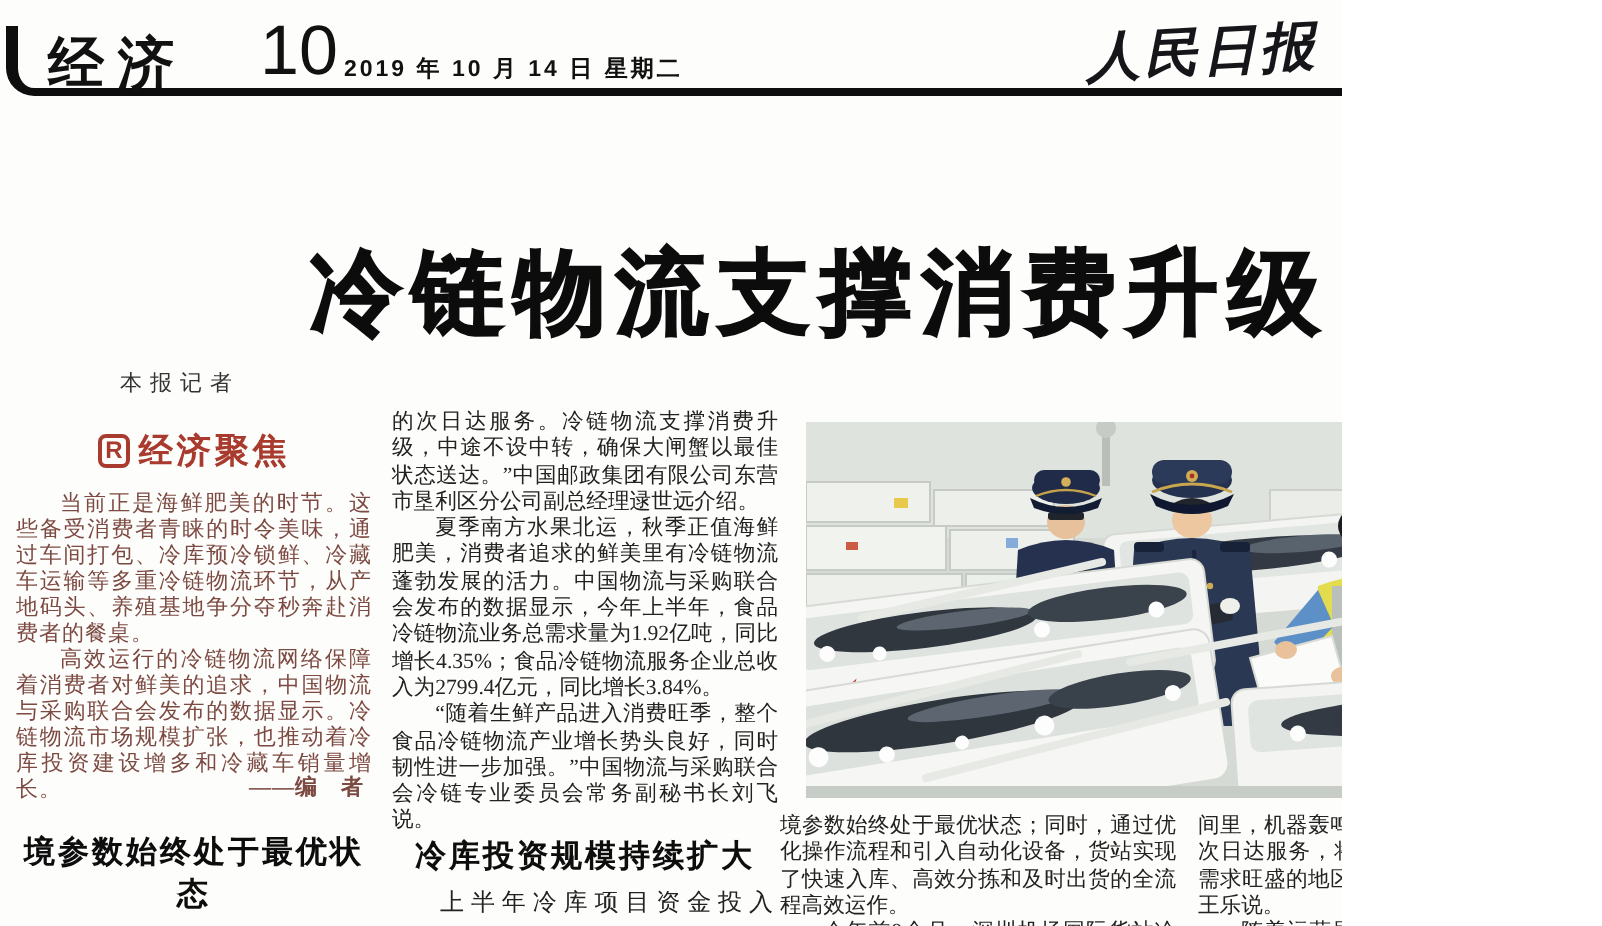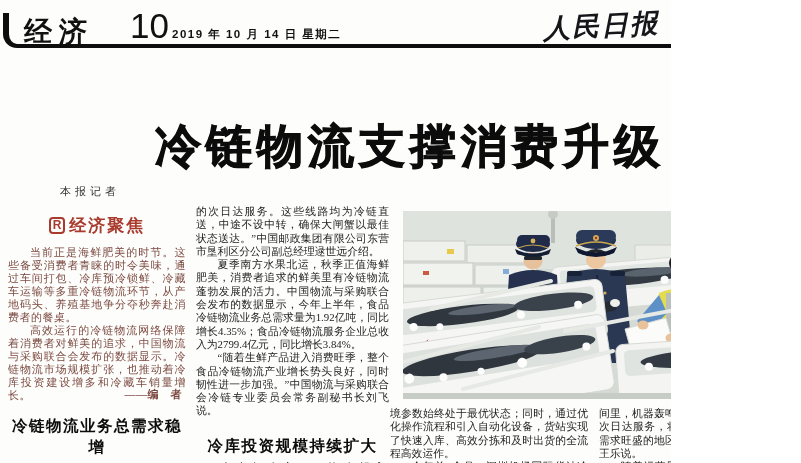--- a/index.html
+++ b/index.html
@@ -115,7 +115,7 @@
   </div>
 
   <div class="col2 bodycol">
-    <p>的次日达服务。这些线路均为冷链直送，中途不设中转，确保大闸蟹以最佳状态送达。”中国邮政集团有限公司东营市垦利区分公司副总经理逯世远介绍。</p>
+    <p>的次日达服务。冷链物流支撑消费升级，中途不设中转，确保大闸蟹以最佳状态送达。”中国邮政集团有限公司东营市垦利区分公司副总经理逯世远介绍。</p>
     <p class="ind">夏季南方水果北运，秋季正值海鲜肥美，消费者追求的鲜美里有冷链物流蓬勃发展的活力。中国物流与采购联合会发布的数据显示，今年上半年，食品冷链物流业务总需求量为1.92亿吨，同比增长4.35%；食品冷链物流服务企业总收入为2799.4亿元，同比增长3.84%。</p>
     <p class="ind">“随着生鲜产品进入消费旺季，整个食品冷链物流产业增长势头良好，同时韧性进一步加强。”中国物流与采购联合会冷链专业委员会常务副秘书长刘飞说。</p>
     <div class="sec-heading">冷库投资规模持续扩大</div>

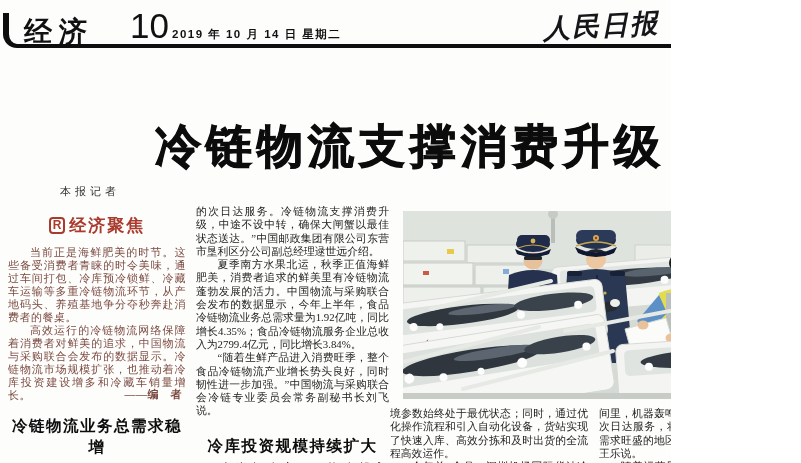--- a/index.html
+++ b/index.html
@@ -110,7 +110,7 @@
   </div>
 
   <div class="col1-bottom">
-    <div class="sec-heading">冷链物流业务总需求稳增</div>
+    <div class="sec-heading">境参数始终处于最优状态</div>
 
   </div>
 

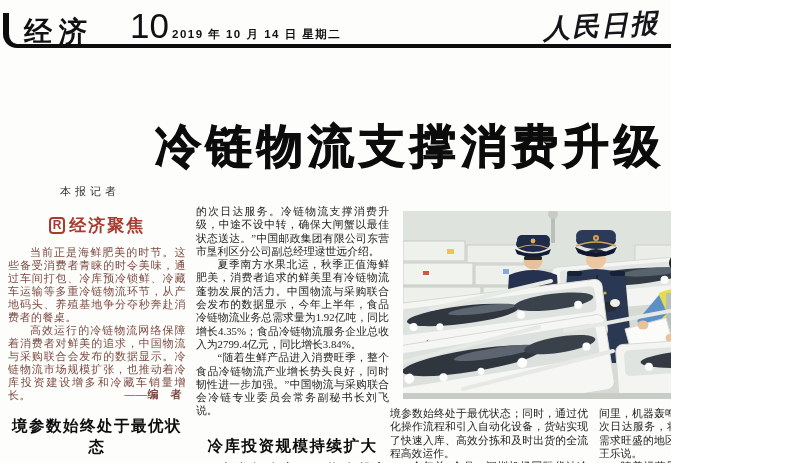--- a/index.html
+++ b/index.html
@@ -76,7 +76,7 @@
   .bodycol { font-size:10.8px; line-height:13.3px; text-align:justify; color:#222; }
   .bodycol p.ind { text-indent:2em; }
   .col2 { position:absolute; left:196px; top:205px; width:193px; }
-  .col2 .sec-heading { margin-top:21px; }
+  .col2 .sec-heading { margin-top:4px; }
   .col3 { position:absolute; left:390px; top:407px; width:198px; }
   .col4 { position:absolute; left:599px; top:407px; width:192px; }
   .right-rule { position:absolute; left:794px; top:78px; width:1px; height:385px; background:#a9a9a4; }

